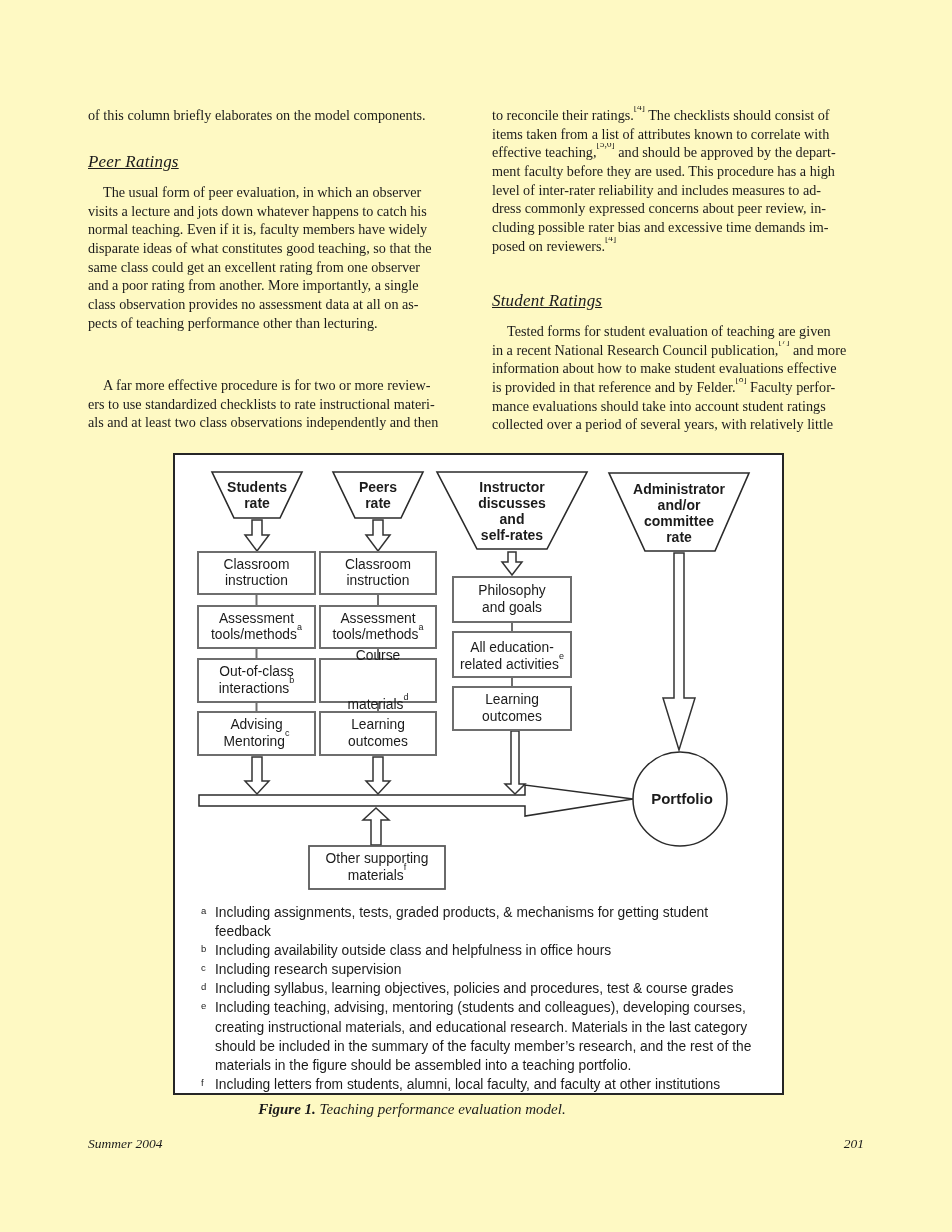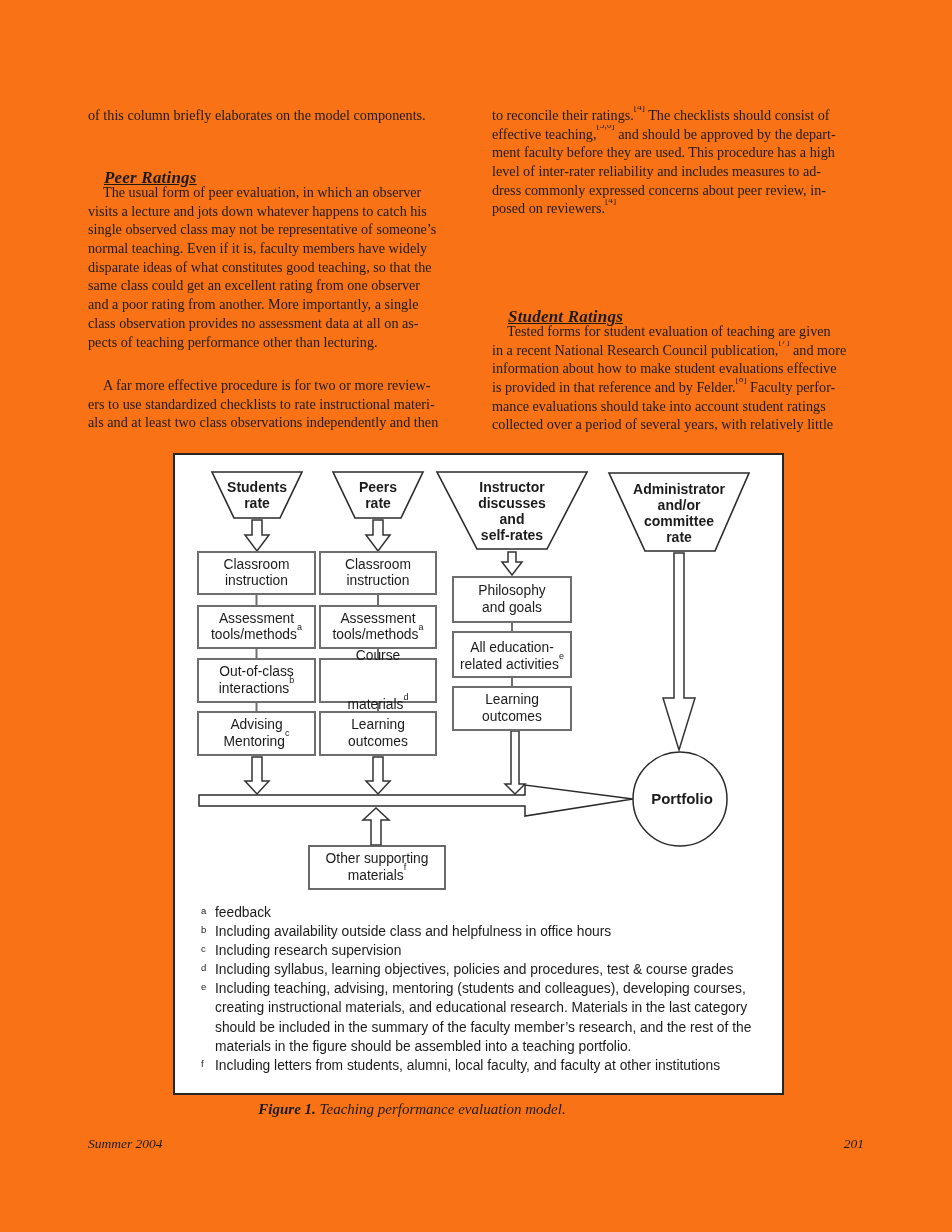--- a/index.html
+++ b/index.html
@@ -3,7 +3,7 @@
 <meta charset="utf-8">
 <style>
   html,body { margin:0; padding:0; background:#ffffff; }
-  .page { position:relative; width:952px; height:1232px; background:#f97316; overflow:hidden;
+  .page { position:relative; width:952px; height:1232px; background:#fef9c3; overflow:hidden;
           font-family:"Liberation Serif", serif; color:#1b1b1b; }
 
   

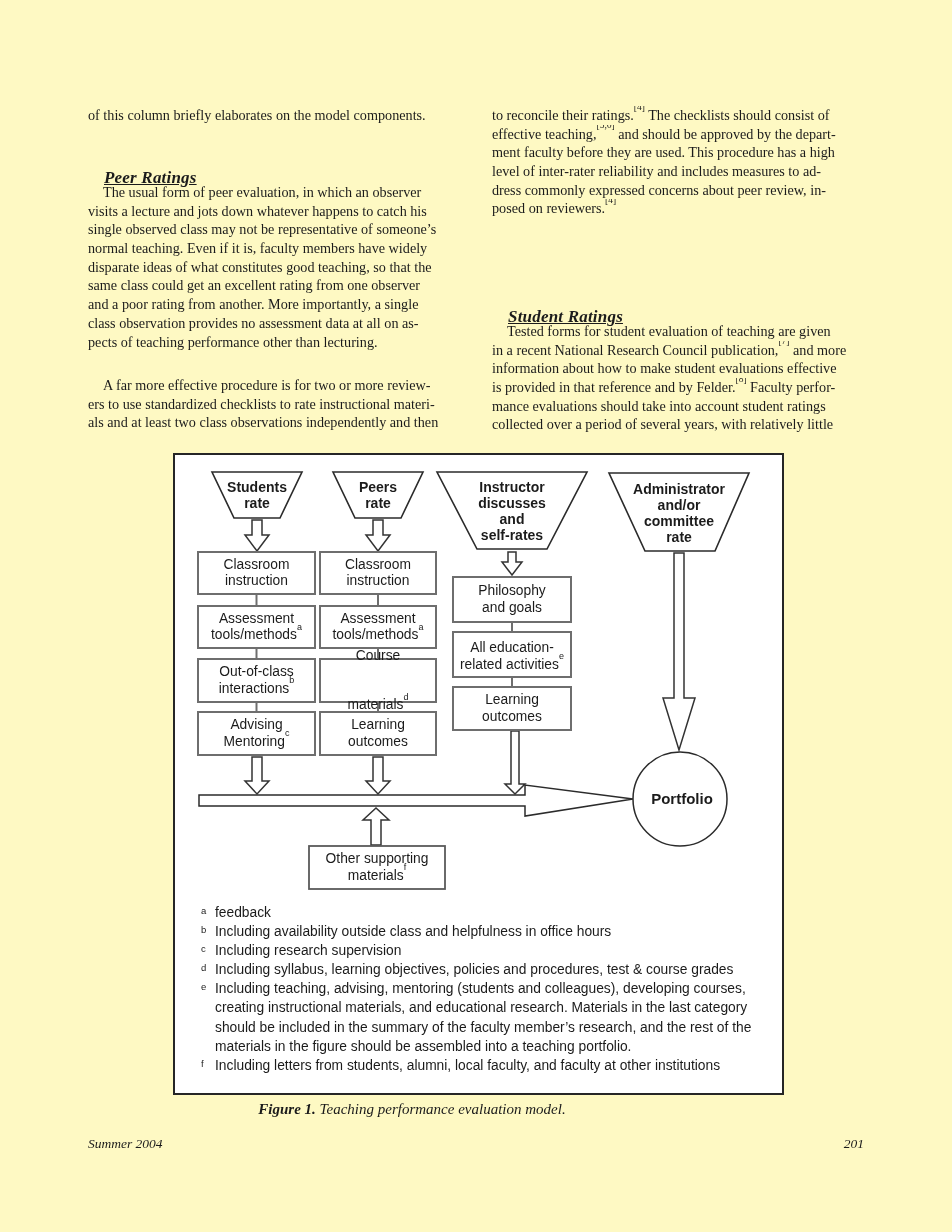--- a/index.html
+++ b/index.html
@@ -73,6 +73,7 @@
   <div class="col col-right">
     <div class="block body-text jlines" style="top:0;">
         <div class="tline">to reconcile their ratings.<sup>[4]</sup> The checklists should consist of</div>
+        <div class="tline">items taken from a list of attributes known to correlate with</div>
         <div class="tline">effective teaching,<sup>[5,6]</sup> and should be approved by the depart-</div>
         <div class="tline">ment faculty before they are used. This procedure has a high</div>
         <div class="tline">level of inter-rater reliability and includes measures to ad-</div>

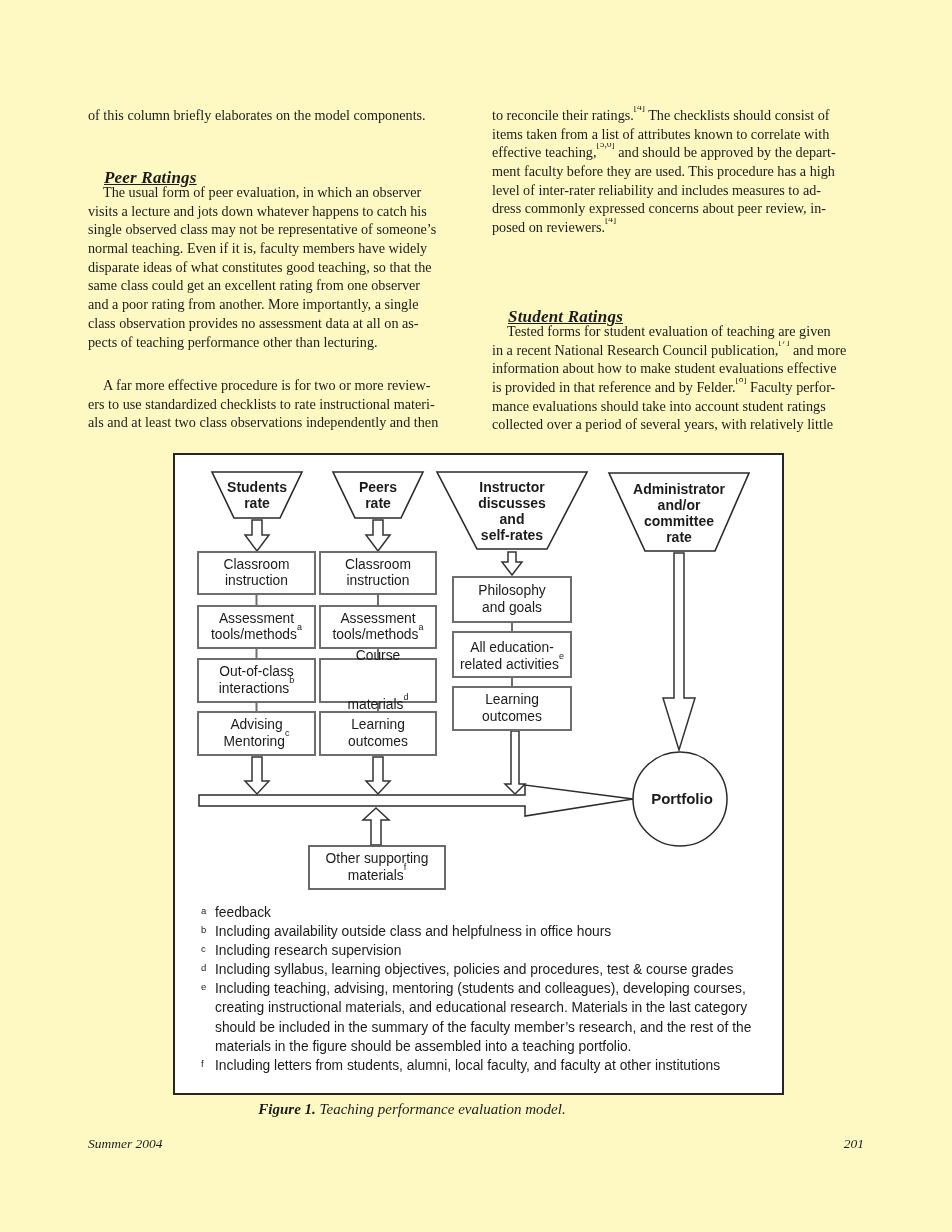--- a/index.html
+++ b/index.html
@@ -16,7 +16,7 @@
   .jlines .tline:not(.tline-last)::after { content:""; display:inline-block; width:100%; height:0; }
   .tline-first { text-indent:15px; }
   sup { font-size:9.5px; line-height:0; position:relative; top:-4.5px; }
-  .section-heading { position:absolute; left:0; margin:16px; font-size:17px; font-weight:bold; font-style:italic;
+  .section-heading { position:absolute; left:0; margin:0; font-size:17px; font-weight:normal; font-style:italic;
                      text-decoration:underline; letter-spacing:0.2px; }
 
   

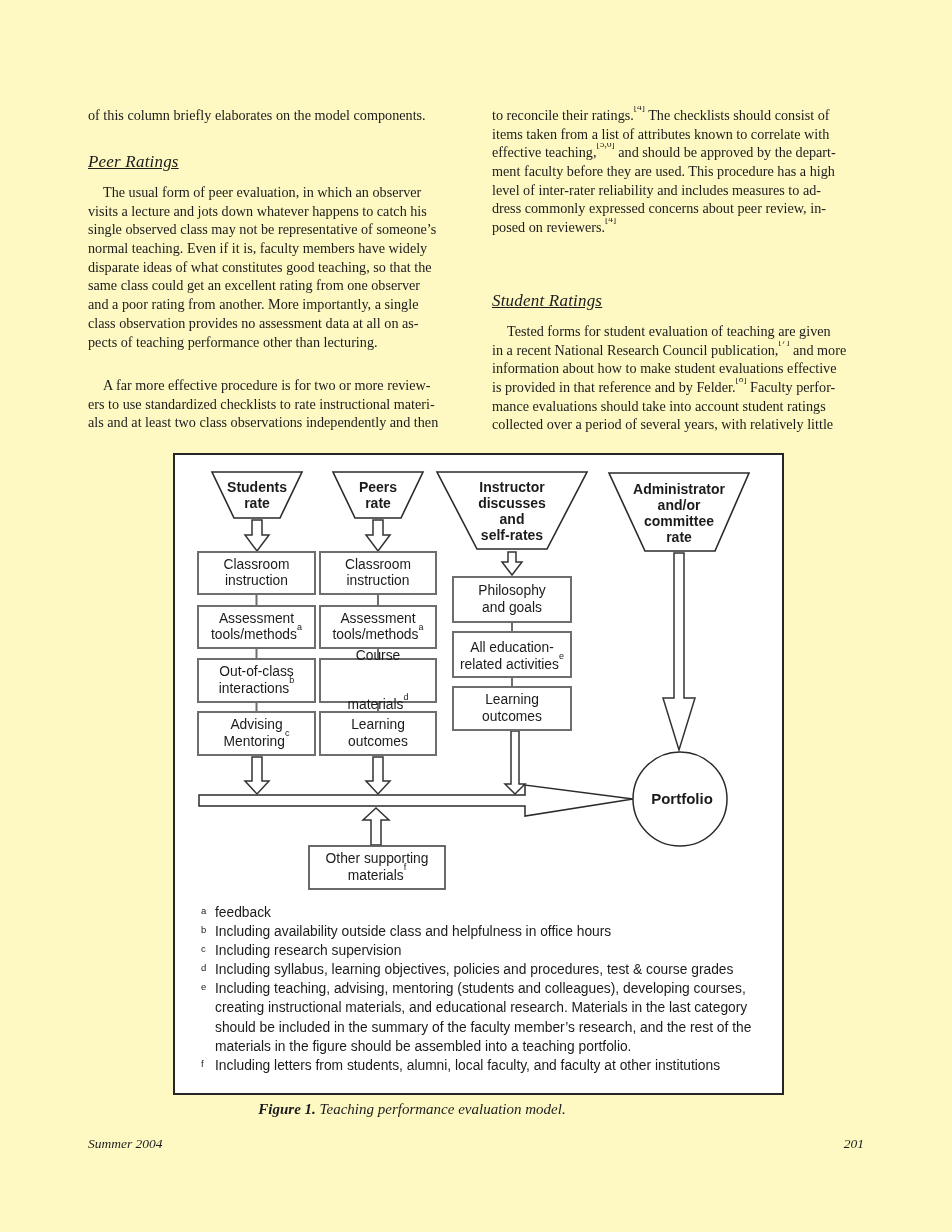--- a/index.html
+++ b/index.html
@@ -55,7 +55,6 @@
     <div class="block body-text jlines" style="top:77px;">
         <div class="tline tline-first">The usual form of peer evaluation, in which an observer</div>
         <div class="tline">visits a lecture and jots down whatever happens to catch his</div>
-        <div class="tline">single observed class may not be representative of someone’s</div>
         <div class="tline">normal teaching. Even if it is, faculty members have widely</div>
         <div class="tline">disparate ideas of what constitutes good teaching, so that the</div>
         <div class="tline">same class could get an excellent rating from one observer</div>

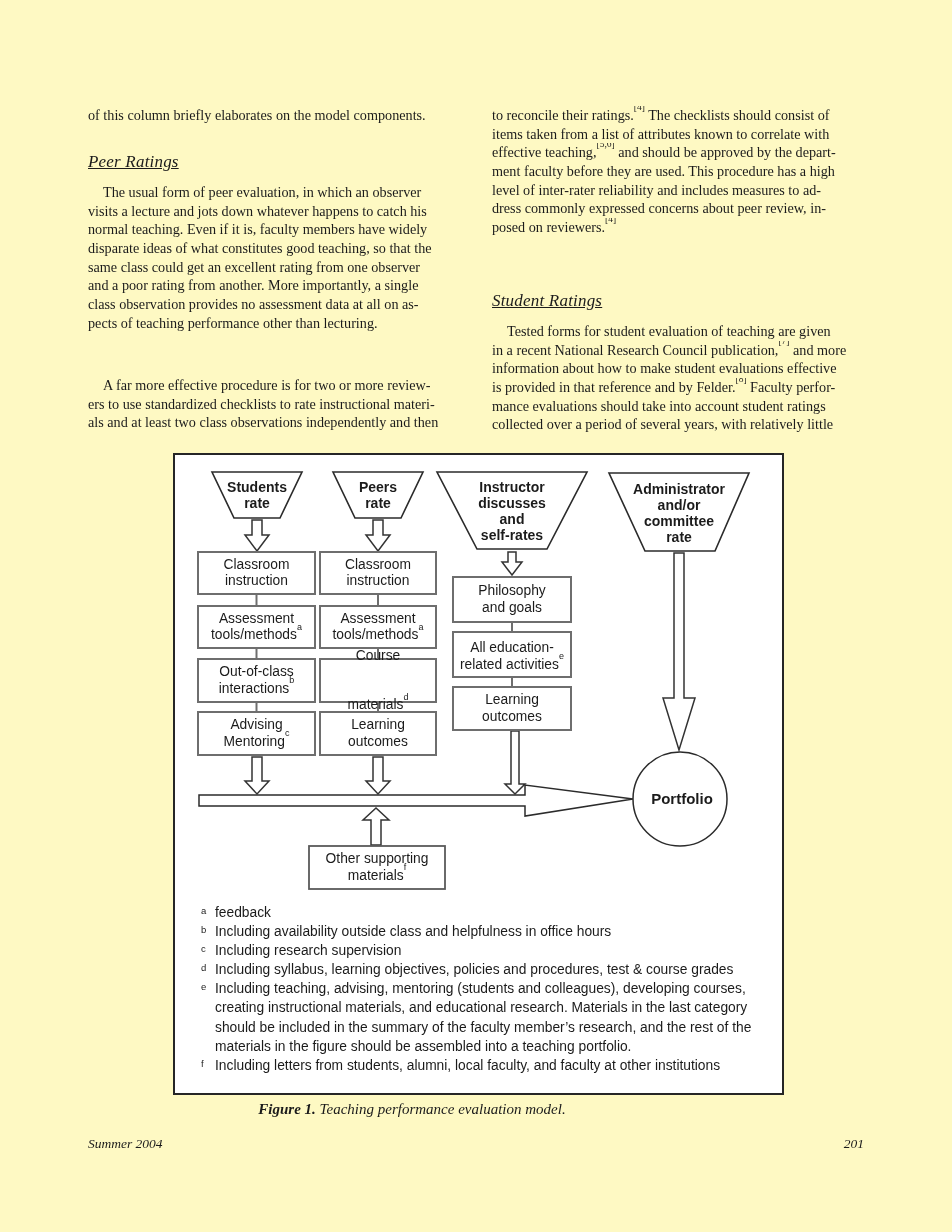--- a/index.html
+++ b/index.html
@@ -77,6 +77,7 @@
         <div class="tline">ment faculty before they are used. This procedure has a high</div>
         <div class="tline">level of inter-rater reliability and includes measures to ad-</div>
         <div class="tline">dress commonly expressed concerns about peer review, in-</div>
+        <div class="tline">cluding possible rater bias and excessive time demands im-</div>
         <div class="tline tline-last">posed on reviewers.<sup>[4]</sup></div>
       </div>
     <h2 class="section-heading" style="top:185px;">Student Ratings</h2>

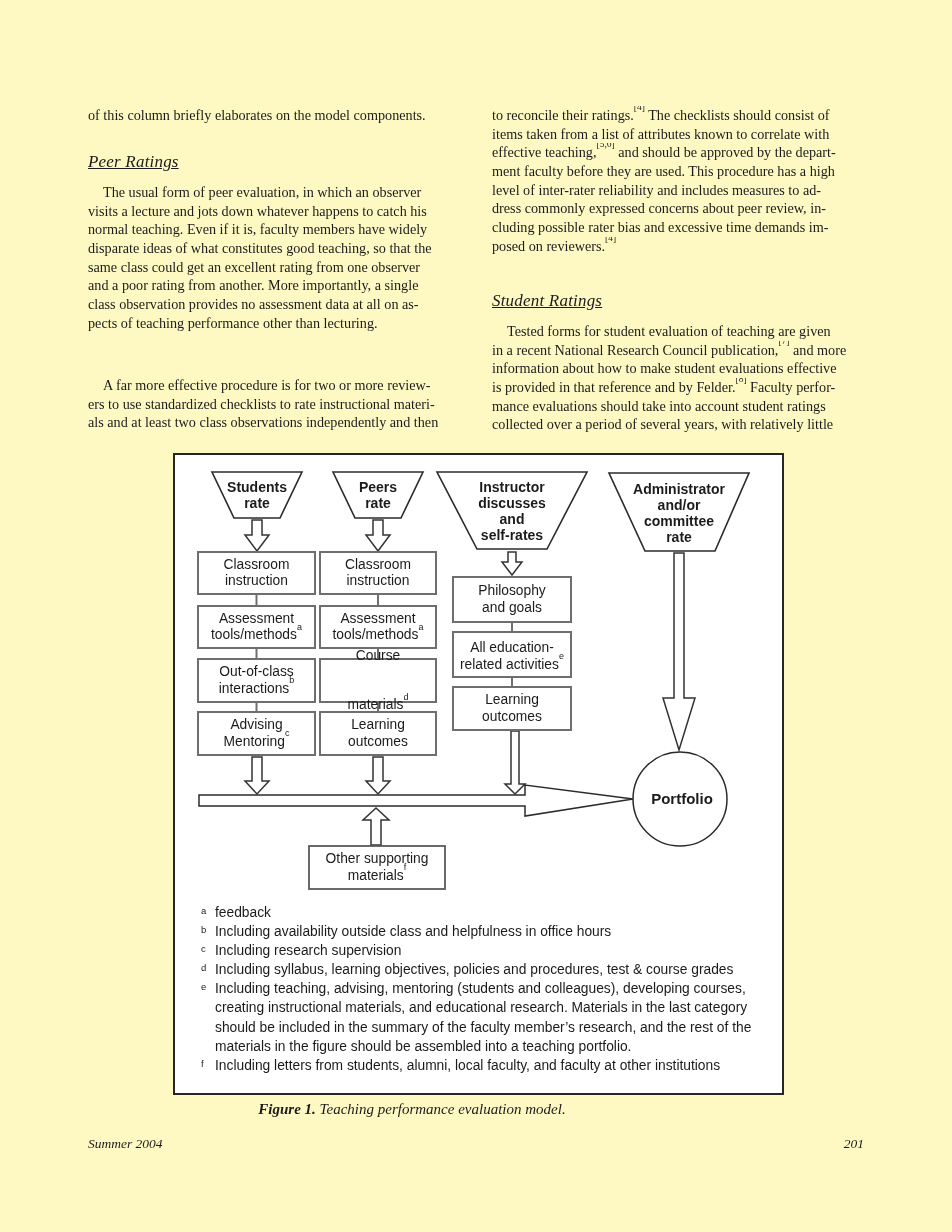--- a/index.html
+++ b/index.html
@@ -212,6 +212,7 @@
       <div class="fn-row">
         <div class="fn-marker">a</div>
         <div class="fn-body jlines">
+            <div class="tline">Including assignments, tests, graded products, &amp; mechanisms for getting student</div>
             <div class="tline tline-last">feedback</div>
           </div>
       </div>

